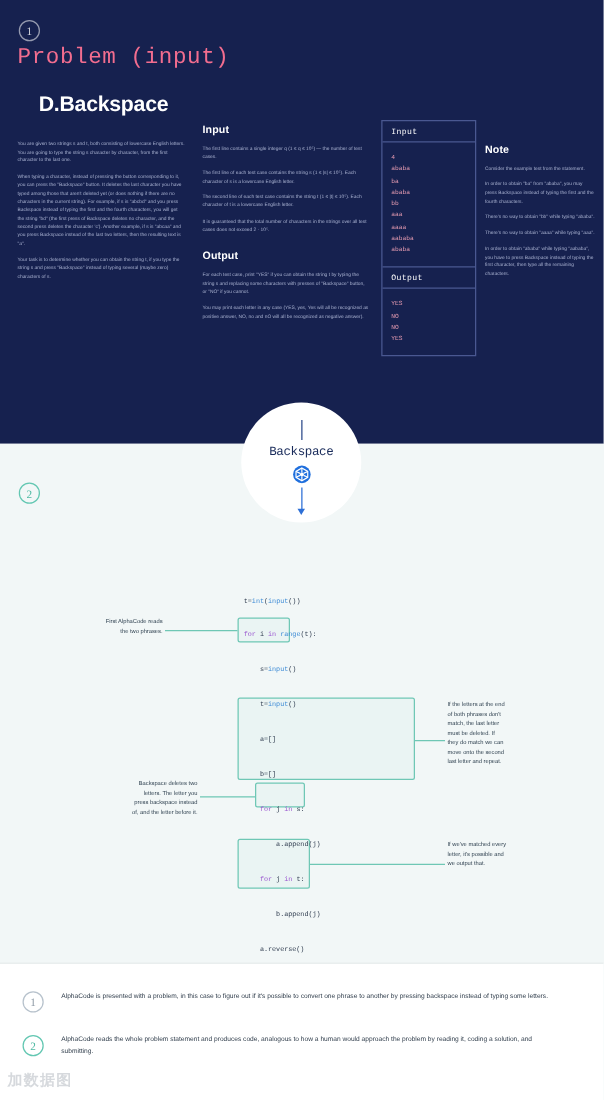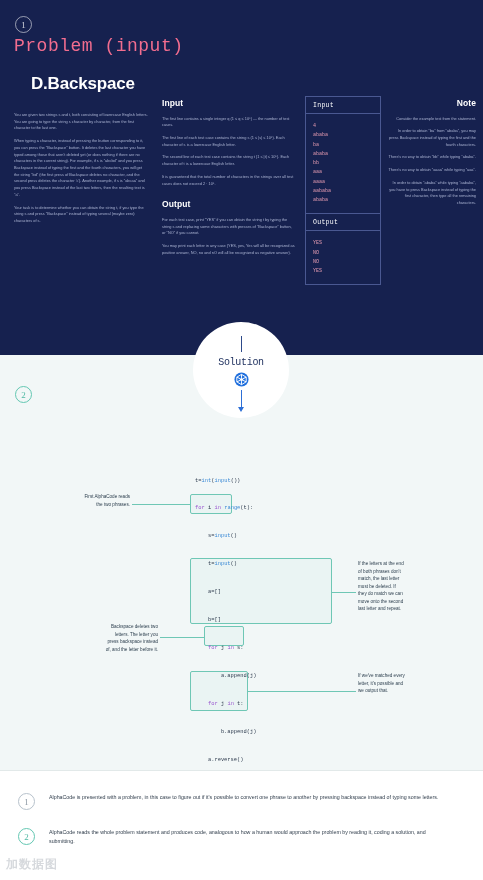--- a/index.html
+++ b/index.html
@@ -72,7 +72,7 @@
 
   .col-desc  { left: 14px;  top: 112px; width: 134px; }
   .col-io    { left: 162px; top: 96px;  width: 133px; }
-  .col-note  { left: 388px; top: 96px;  width: 88px; text-align: right;  }
+  .col-note  { left: 388px; top: 112px;  width: 88px;  }
 
   
   .example-box {

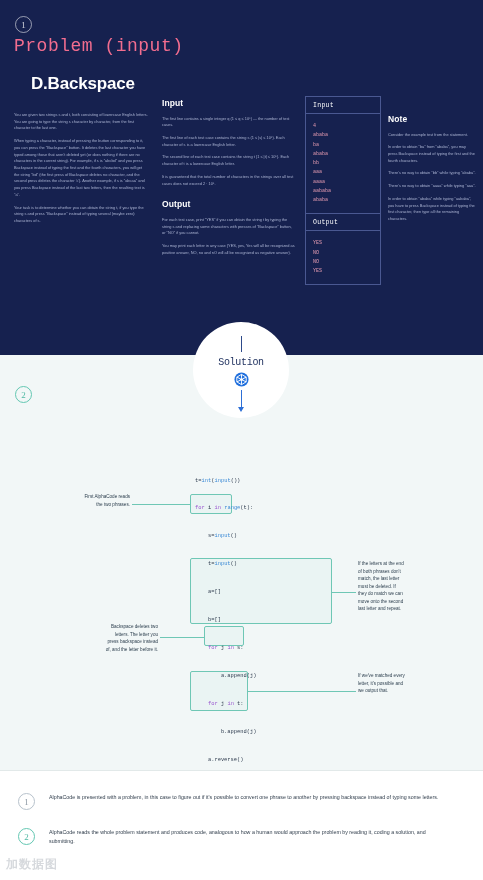--- a/index.html
+++ b/index.html
@@ -286,7 +286,7 @@
 
 <div class="hub">
   <div class="hub-arrow-top"></div>
-  <div class="hub-label">Solution</div>
+  <div class="hub-label">Backspace</div>
   <div class="hub-logo">
     <svg width="15" height="15" viewBox="0 0 32 32">
       <circle cx="16" cy="16" r="15" fill="#1f6fdd"></circle>

